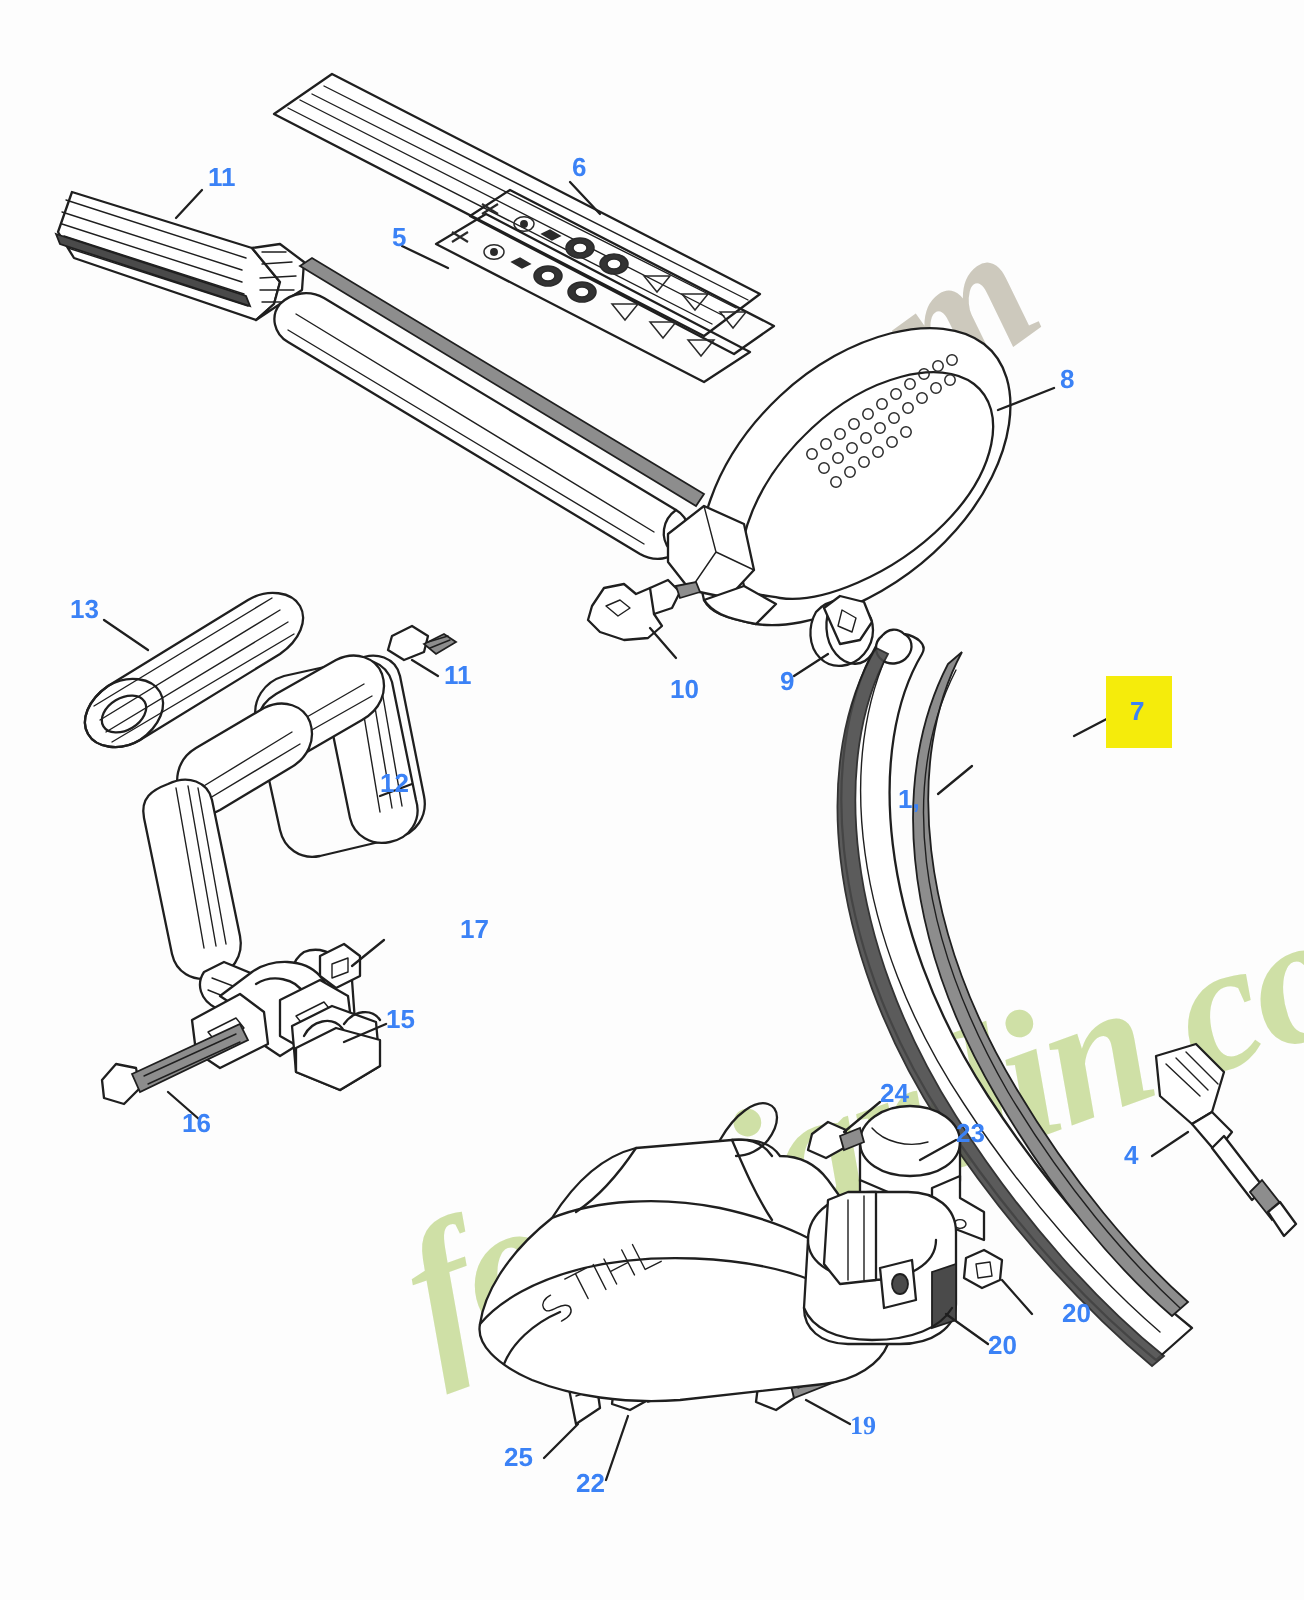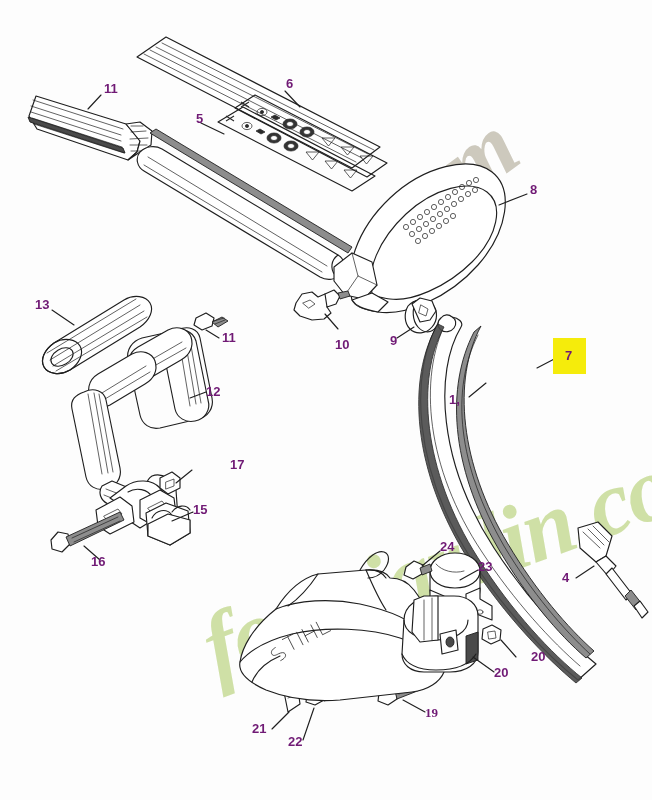--- a/index.html
+++ b/index.html
@@ -6,7 +6,7 @@
   body{width:652px;height:800px;font-family:"Liberation Sans",sans-serif;}
   #stage{position:relative;width:652px;height:800px;background:#fdfdfd;overflow:hidden;}
   #svgroot{position:absolute;inset:0;width:652px;height:800px;}
-  .lbl{position:absolute;font-family:"Liberation Sans",sans-serif;font-weight:bold;font-size:13px;color:#701a75;white-space:nowrap;line-height:1;}
+  .lbl{position:absolute;font-family:"Liberation Sans",sans-serif;font-weight:bold;font-size:13px;color:#3b82f6;white-space:nowrap;line-height:1;}
   .hl{position:absolute;background:#f5ec0b;}
   .wm{position:absolute;font-family:"Liberation Serif",serif;font-style:italic;font-weight:bold;pointer-events:none;user-select:none;}
   .wm1{font-size:92px;color:#cfe0a6;transform:rotate(-20deg);transform-origin:left top;letter-spacing:-2px;}

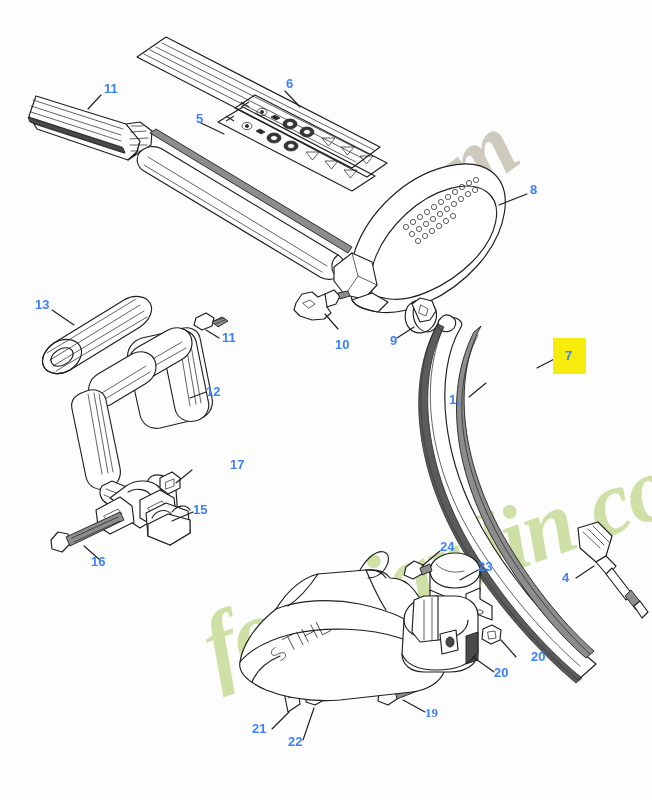--- a/index.html
+++ b/index.html
@@ -328,7 +328,7 @@
   <div class="lbl" style="left:335px;top:327px;margin-top:11px;">10</div>
   <div class="lbl" style="left:390px;top:334px;">9</div>
   <div class="lbl" style="left:565px;top:349px;">7</div>
-  <div class="lbl" style="left:206px;top:385px;">12</div>
+  <div class="lbl" style="left:190px;top:385px;">12</div>
   <div class="lbl" style="left:449px;top:393px;">1,</div>
   <div class="lbl" style="left:190px;top:458px;margin-left:40px;">17</div>
   <div class="lbl" style="left:193px;top:503px;">15</div>

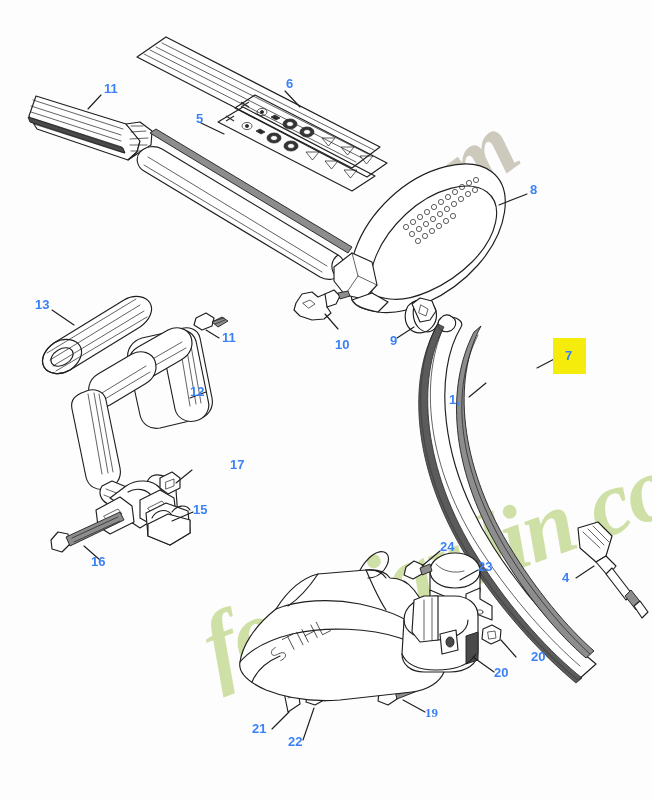--- a/index.html
+++ b/index.html
@@ -339,7 +339,7 @@
   <div class="lbl" style="left:516px;top:650px;margin-left:15px;">20</div>
   <div class="lbl" style="left:494px;top:666px;">20</div>
   <div class="lbl" style="left:425px;top:706px;font-family:Liberation Serif, serif;">19</div>
-  <div class="lbl" style="left:252px;top:722px;">21</div>
+  <div class="lbl" style="left:252px;top:722px;">25</div>
   <div class="lbl" style="left:288px;top:735px;">22</div>
 
 </div>

